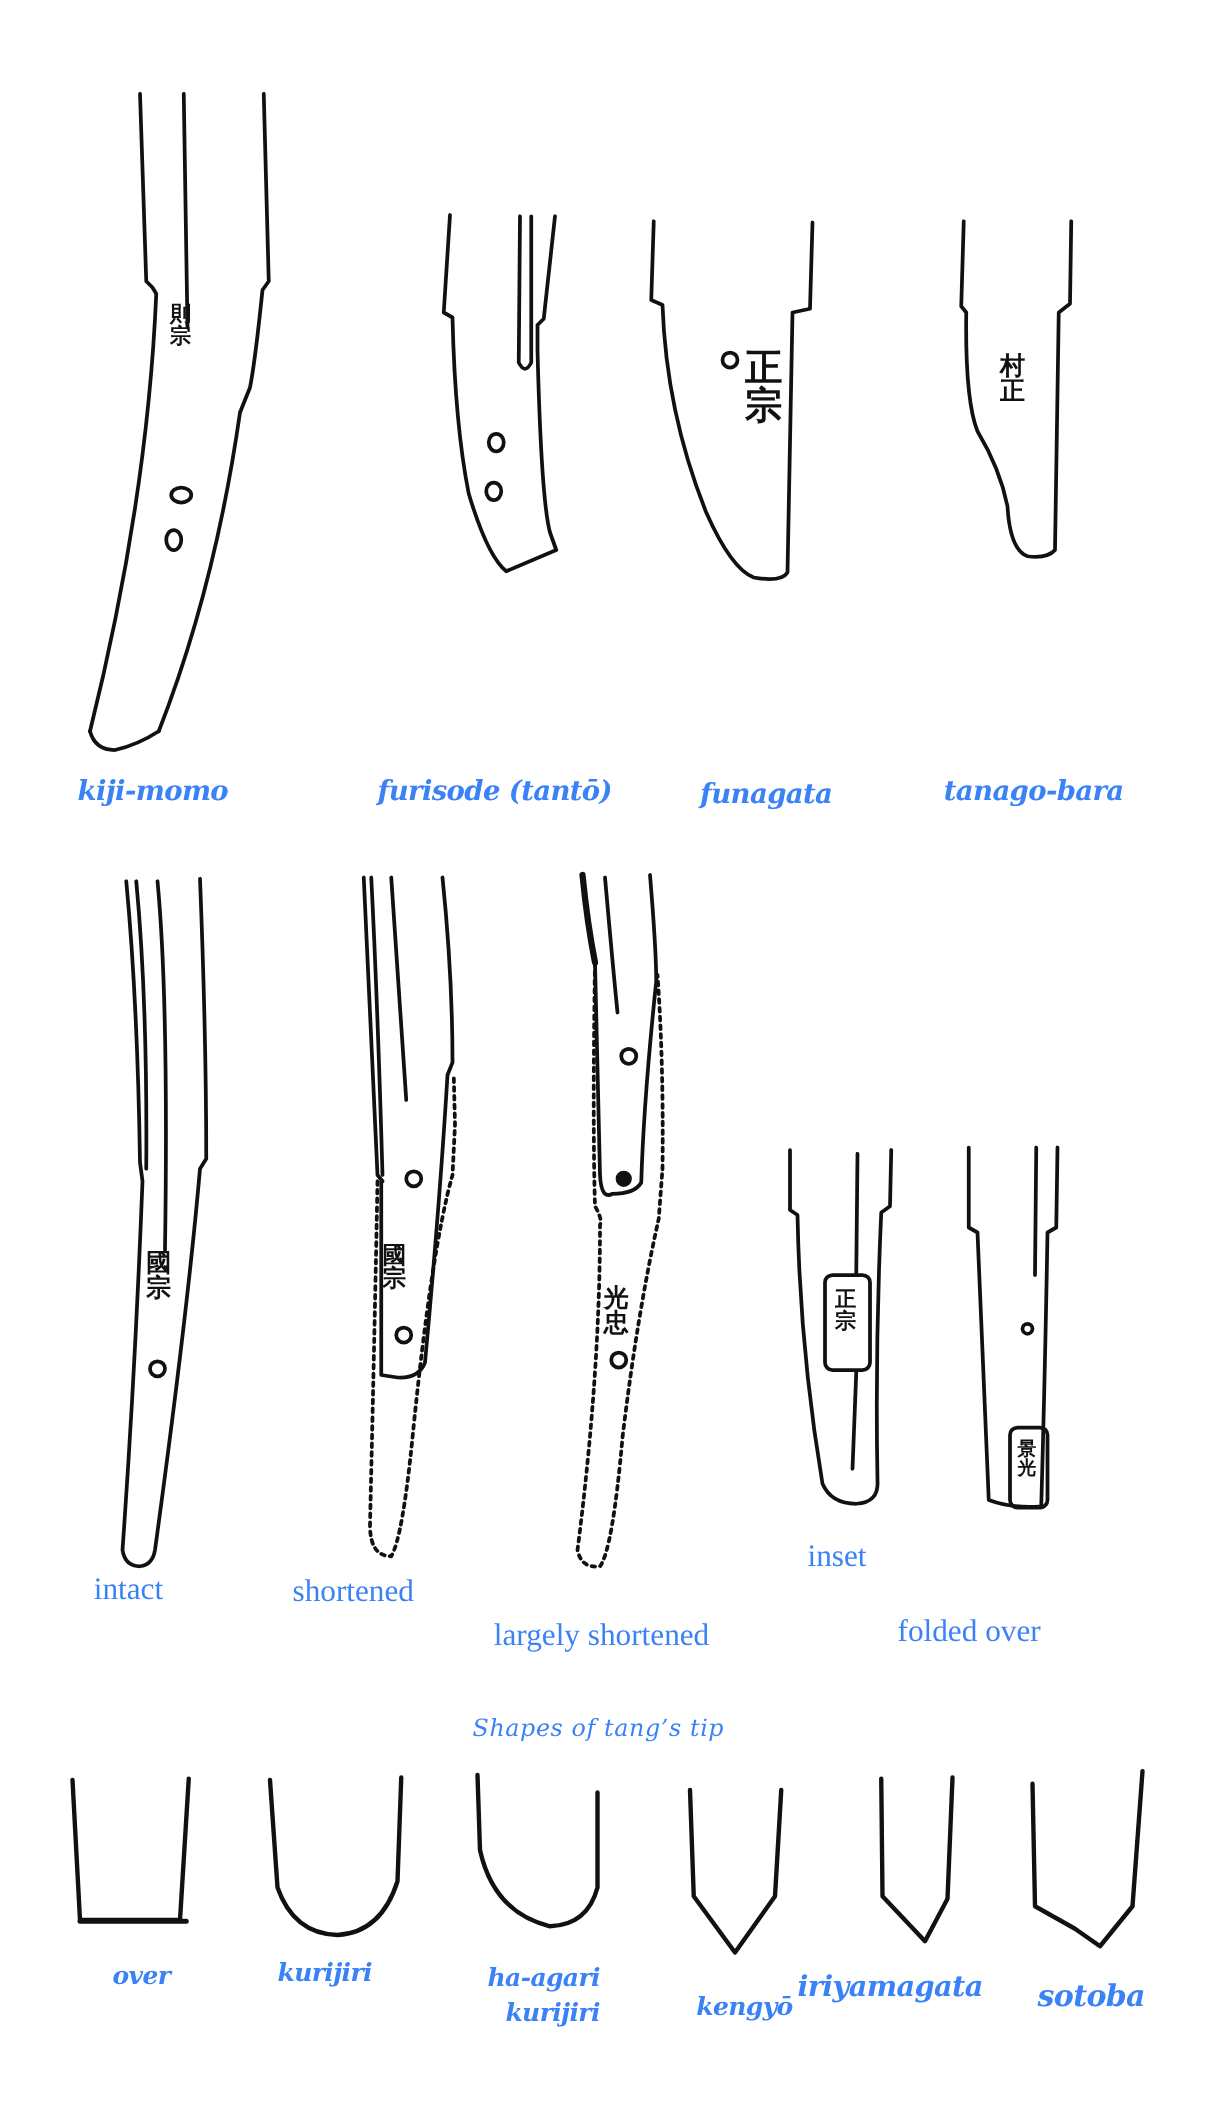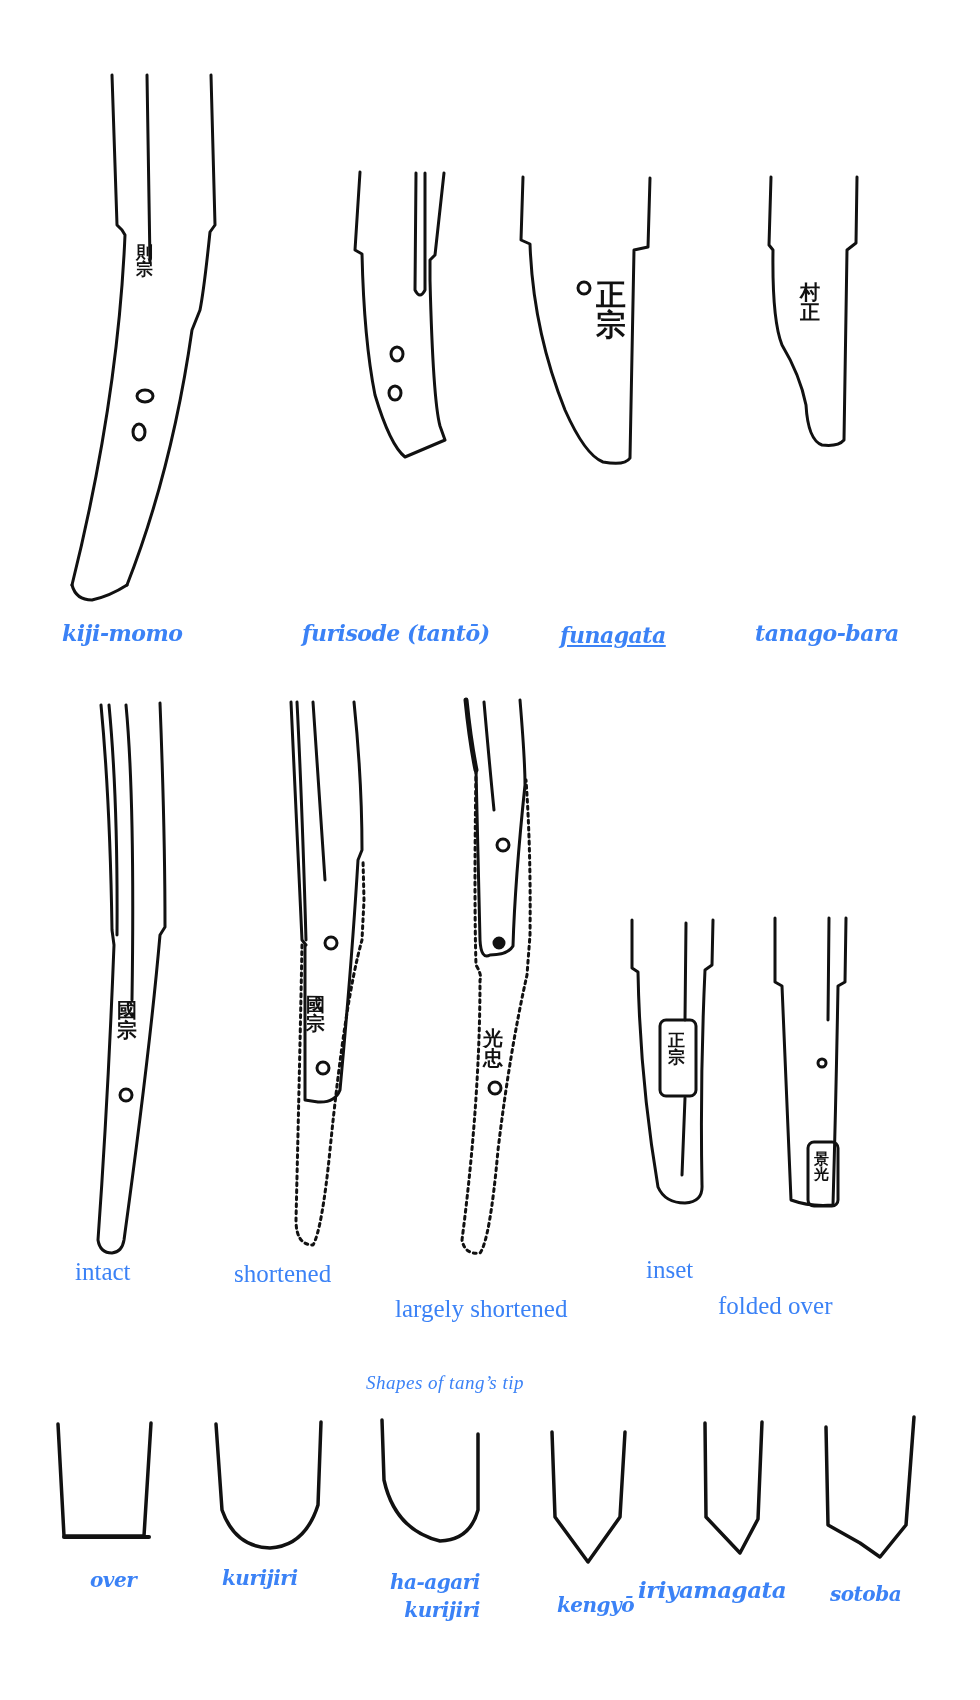--- a/index.html
+++ b/index.html
@@ -141,7 +141,7 @@
 
 <div class="lbl ital" style="left:62px;top:620px;">kiji-momo</div>
 <div class="lbl ital" style="left:302px;top:620px;">furisode (tantō)</div>
-<div class="lbl ital" style="left:560px;top:622px;text-decoration:underline;">funagata</div>
+<div class="lbl ital" style="left:560px;top:622px;">funagata</div>
 <div class="lbl ital" style="left:755px;top:620px;">tanago-bara</div>
 
 

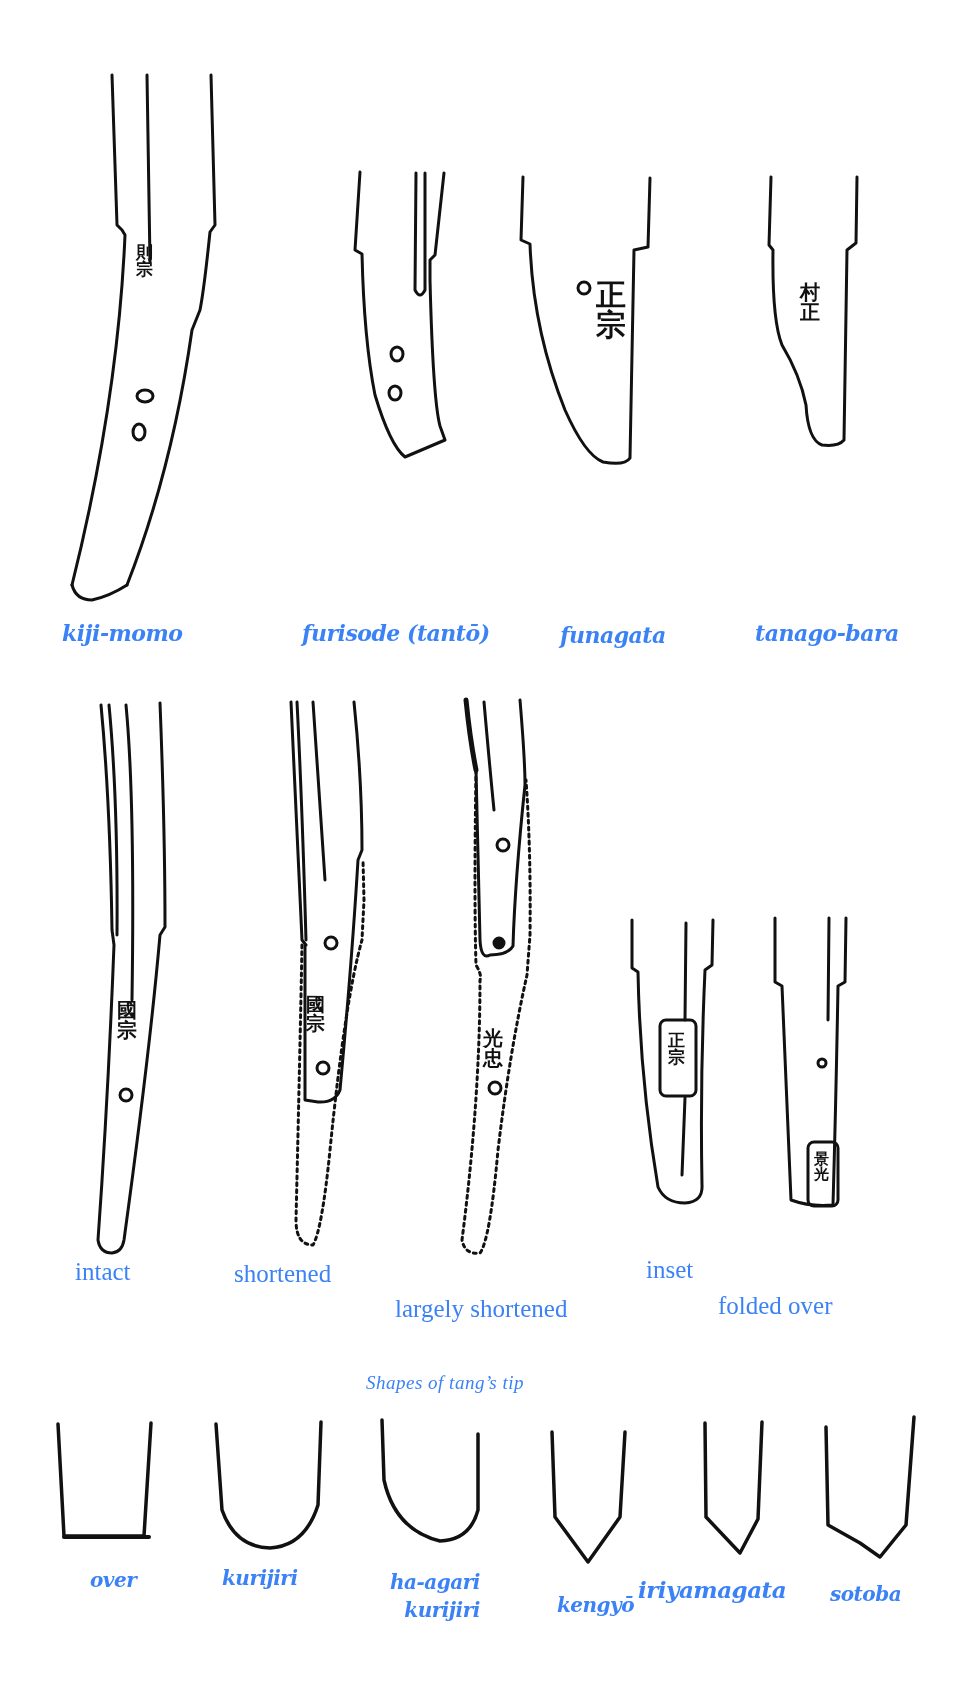--- a/index.html
+++ b/index.html
@@ -148,7 +148,7 @@
 <div class="lbl roman" style="left:75px;top:1258px;">intact</div>
 <div class="lbl roman" style="left:234px;top:1260px;">shortened</div>
 <div class="lbl roman" style="left:395px;top:1295px;">largely shortened</div>
-<div class="lbl roman" style="left:646px;top:1232px;margin-top:24px;">inset</div>
+<div class="lbl roman" style="left:646px;top:1232px;">inset</div>
 <div class="lbl roman" style="left:718px;top:1292px;">folded over</div>
 
 

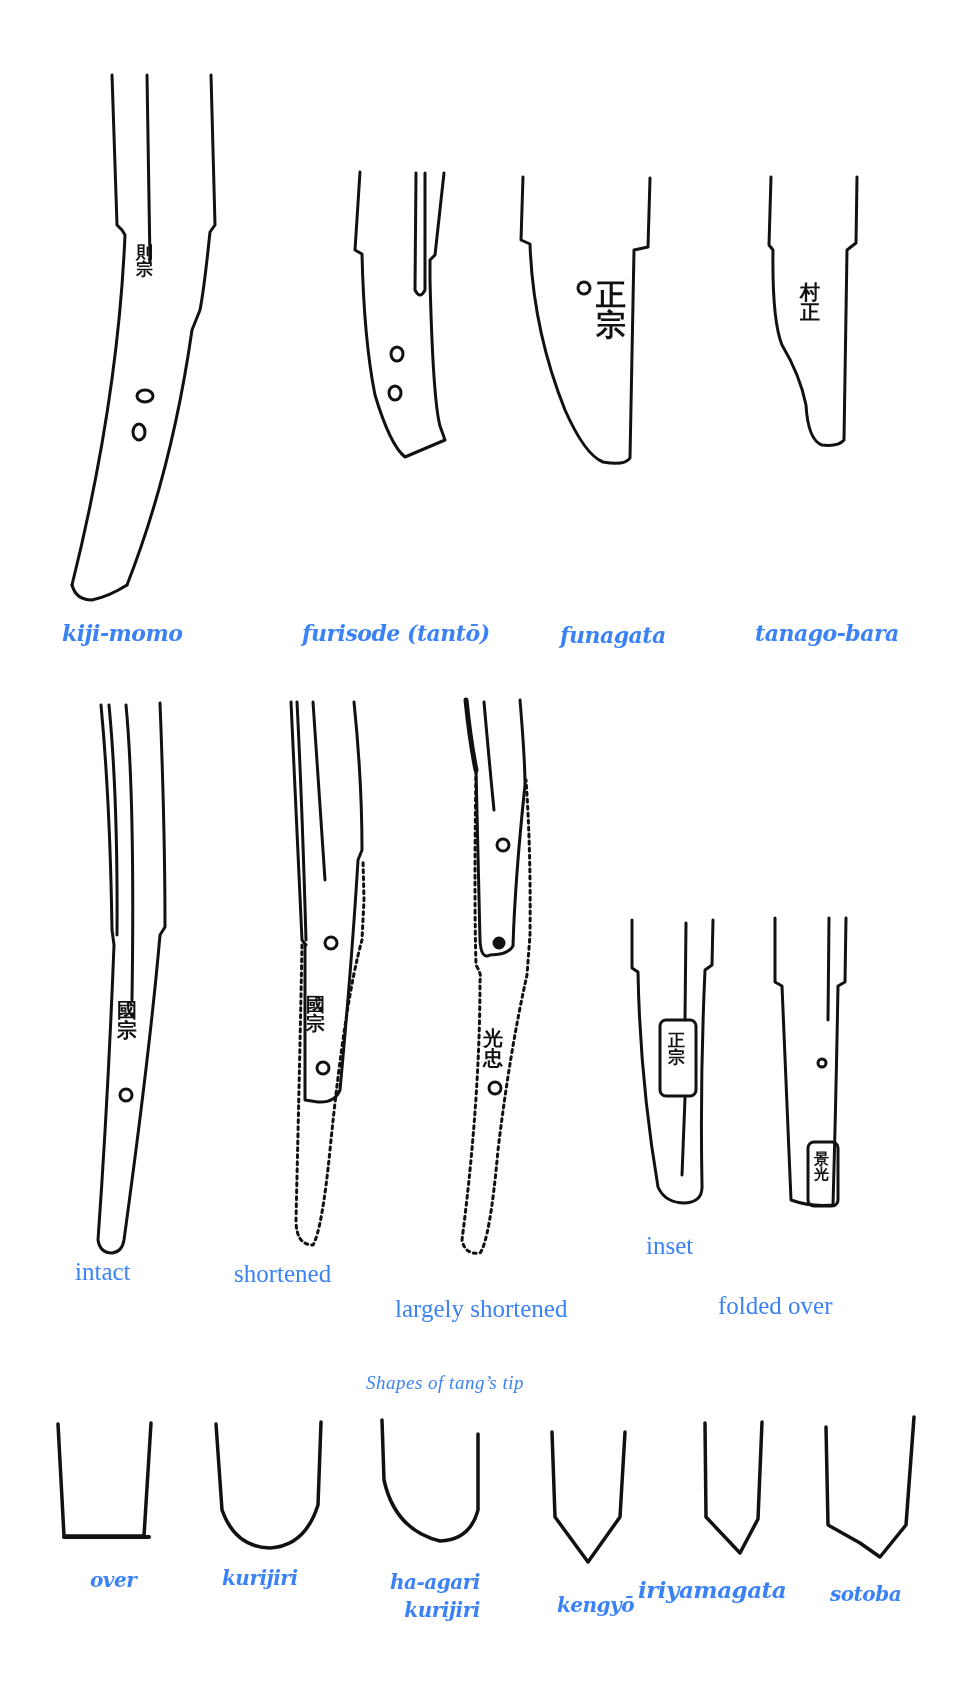--- a/index.html
+++ b/index.html
@@ -152,7 +152,7 @@
 <div class="lbl roman" style="left:718px;top:1292px;">folded over</div>
 
 
-<div class="lbl caption" style="left:366px;top:1372px;font-family:Liberation Serif, serif;">Shapes of tang’s tip</div>
+<div class="lbl caption" style="left:378px;top:1372px;">Shapes of tang’s tip</div>
 <div class="lbl ital" style="left:90px;top:1568px;font-size:20px;">over</div>
 <div class="lbl ital" style="left:222px;top:1566px;font-size:20px;">kurijiri</div>
 <div class="lbl ital" style="left:390px;top:1568px;font-size:20px;line-height:28px;text-align:right;">

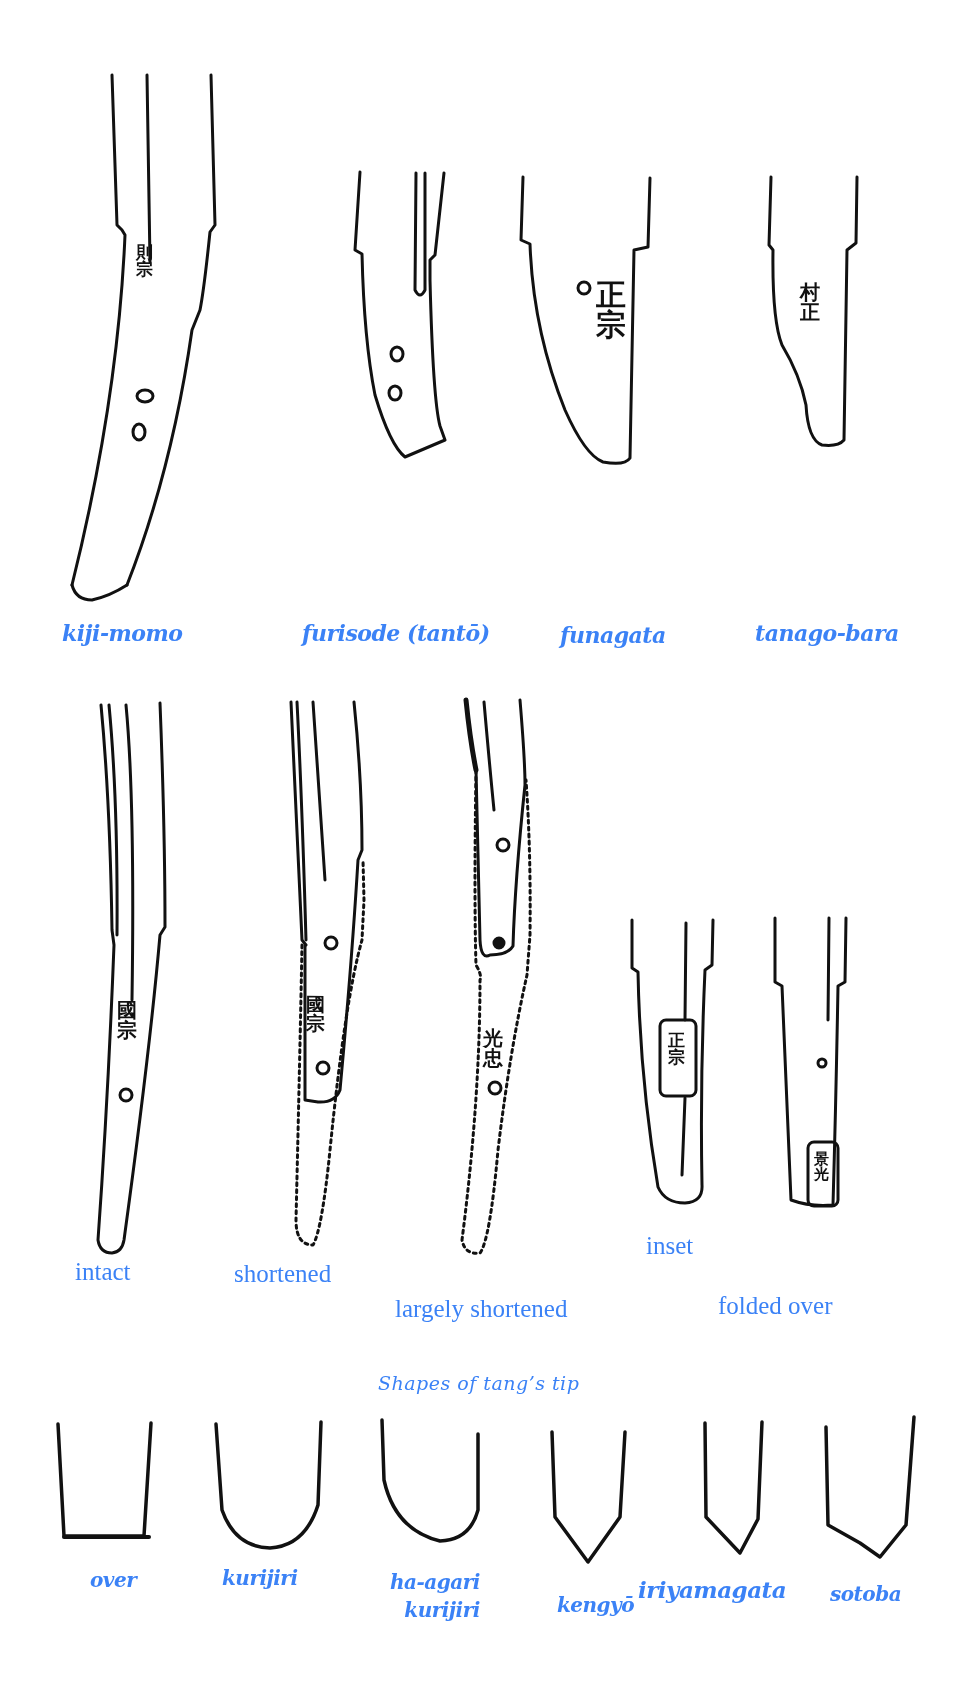--- a/index.html
+++ b/index.html
@@ -161,7 +161,7 @@
 </div>
 <div class="lbl ital" style="left:557px;top:1578px;font-size:20px;margin-top:15px;">kengyō</div>
 <div class="lbl ital" style="left:638px;top:1576px;font-size:23px;">iriyamagata</div>
-<div class="lbl ital" style="left:830px;top:1582px;font-size:20px;">sotoba</div>
+<div class="lbl ital" style="left:830px;top:1582px;font-size:24px;">sotoba</div>
 </div>
 
 </body></html>

